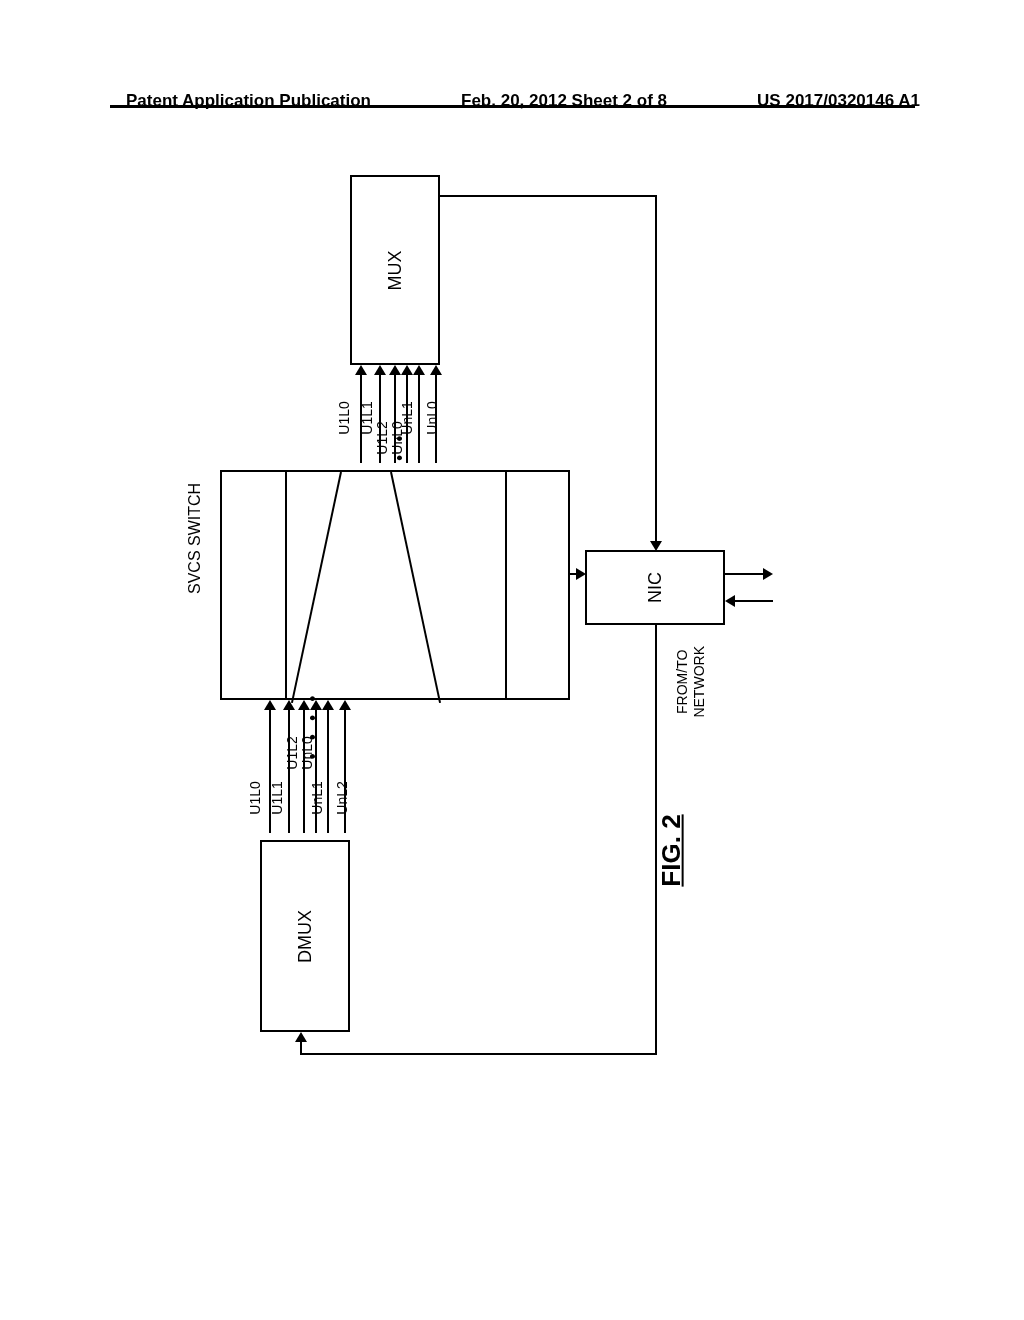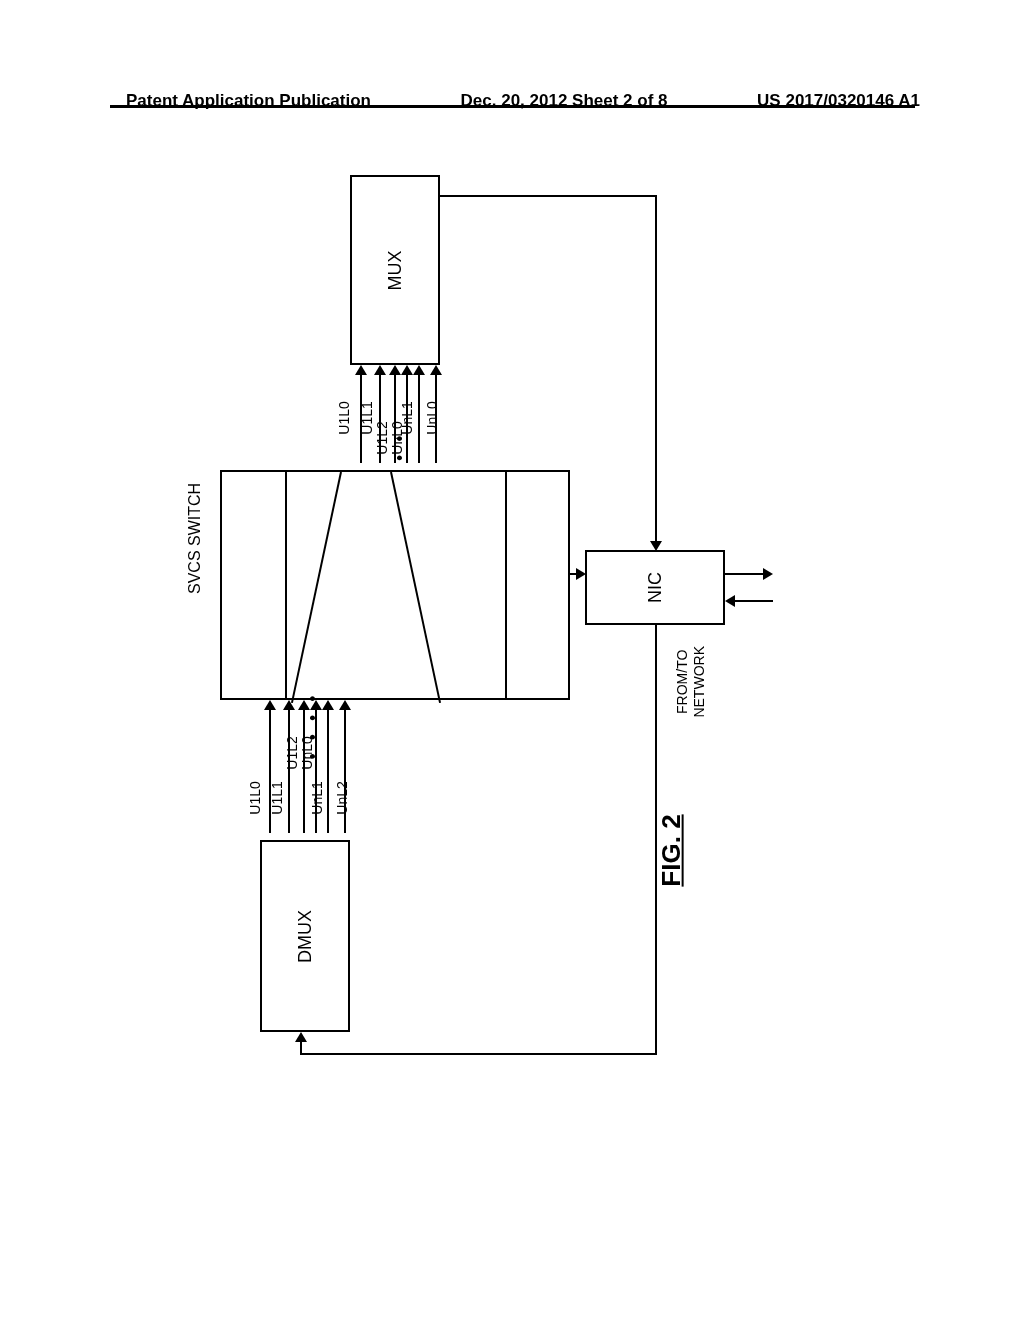--- a/index.html
+++ b/index.html
@@ -199,7 +199,7 @@
 
 <div class="header">
   <span>Patent Application Publication</span>
-  <span>Dec. 20, 2012  Sheet 2 of 8</span>
+  <span>Feb. 20, 2012  Sheet 2 of 8</span>
   <span>US 2017/0320146 A1</span>
 </div>
 <div class="header-border"></div>

